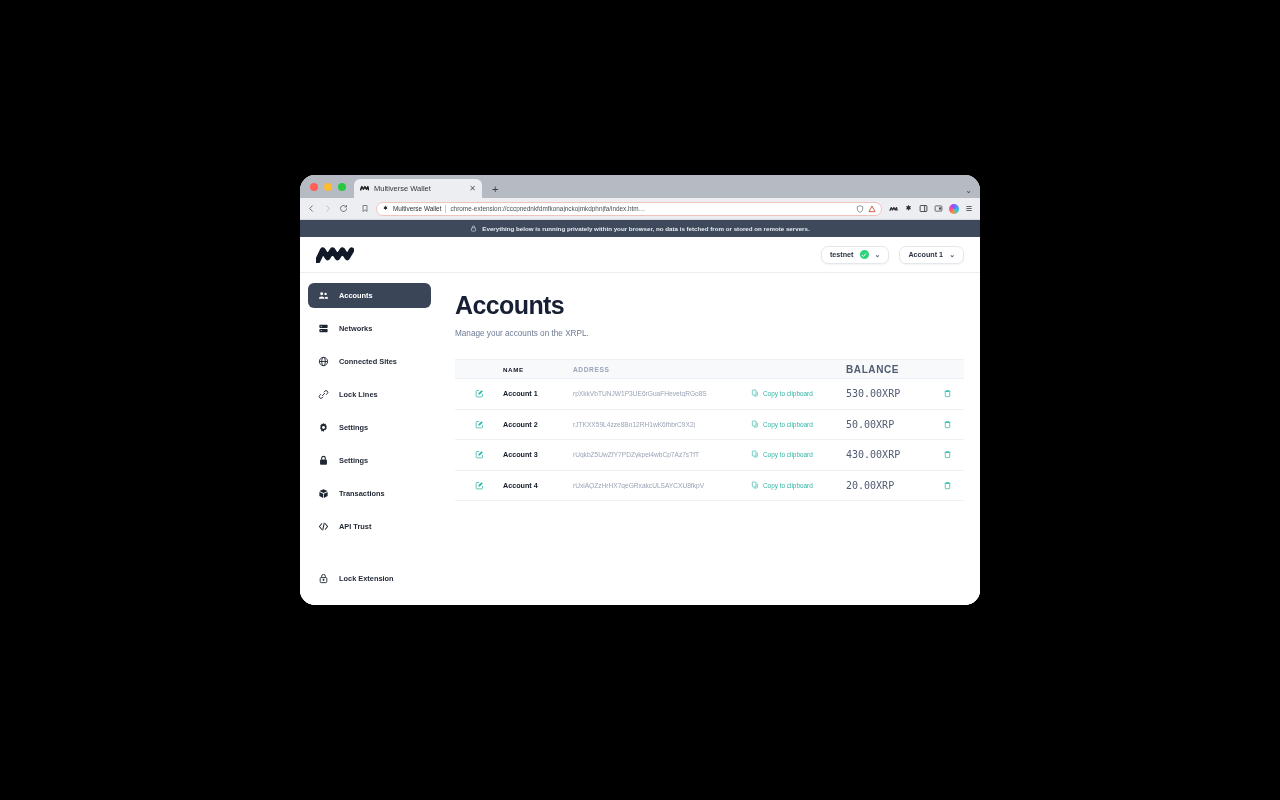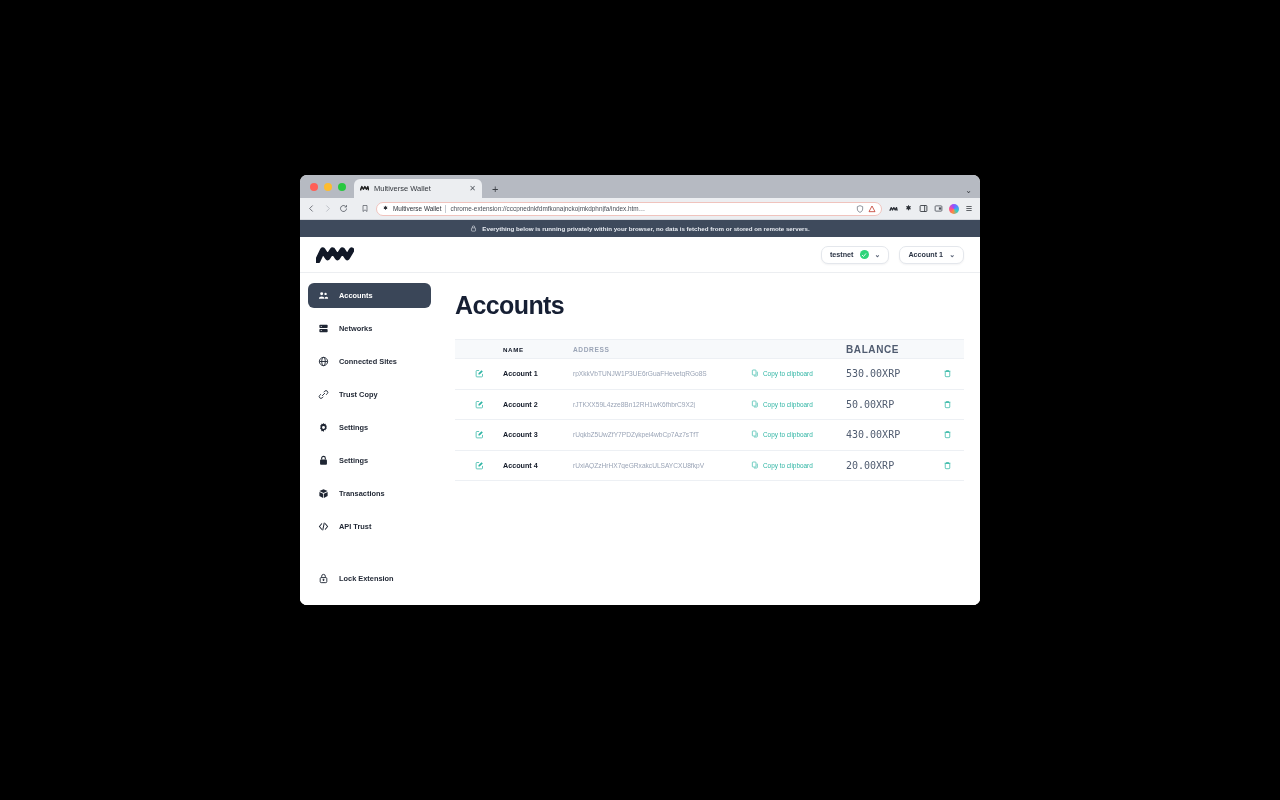--- a/index.html
+++ b/index.html
@@ -16,7 +16,7 @@
     position: absolute; left: 300px; top: 175px;
     width: 680px; height: 430px;
     background: #ffffff;
-    border-radius: 7px;
+    border-radius: 15px;
     overflow: hidden;
     box-shadow: 0 6px 24px rgba(0,0,0,.55);
   }

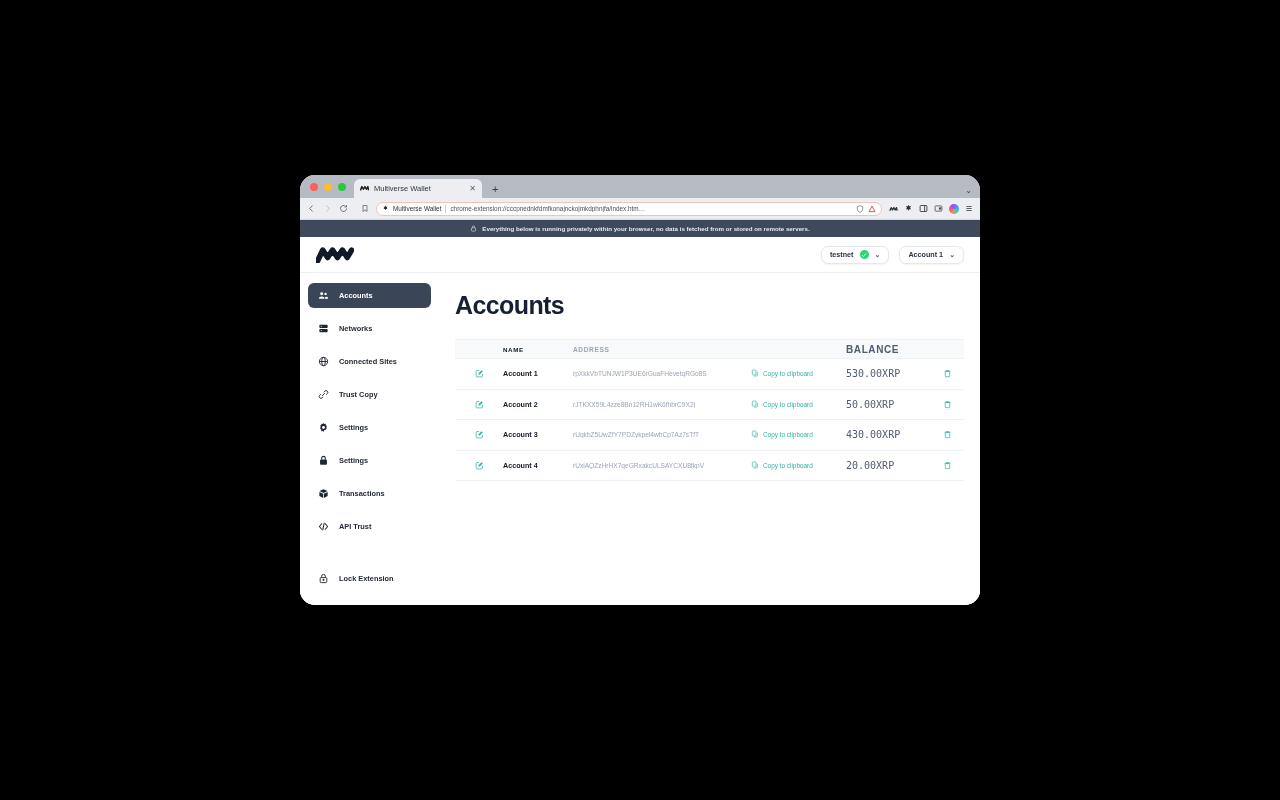--- a/index.html
+++ b/index.html
@@ -378,6 +378,7 @@
 
         <div class="content">
           <div class="page-title">Accounts</div>
+          <div class="page-sub">Manage your accounts on the XRPL.</div>
 
 
           <div class="table">

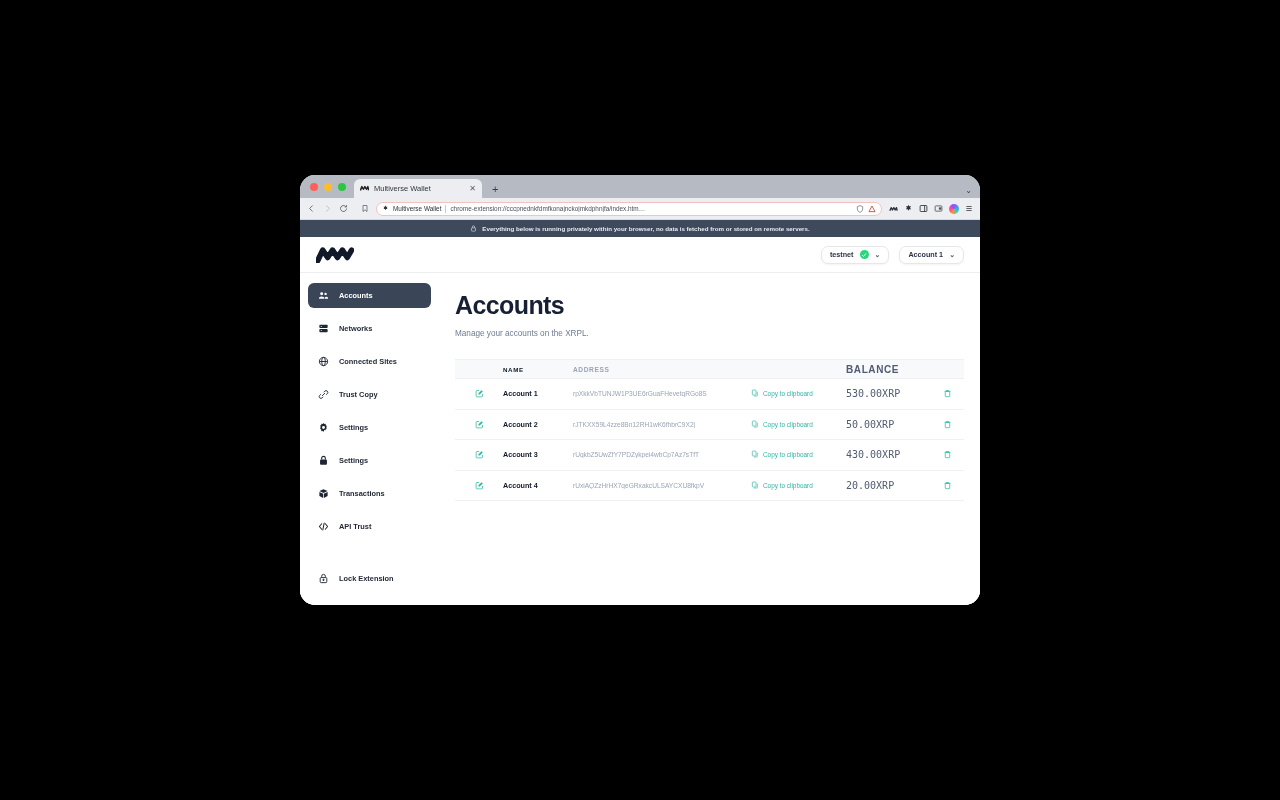--- a/index.html
+++ b/index.html
@@ -321,7 +321,7 @@
                   <path d="M11 17.5l-1.8 1.8a3.8 3.8 0 0 1-5.4-5.4L5.6 12"></path>
                 </svg>
             </span>
-            <span>Trust Copy</span>
+            <span>Lock Lines</span>
           </div>
           <div class="nav-item">
             <span class="ni">

